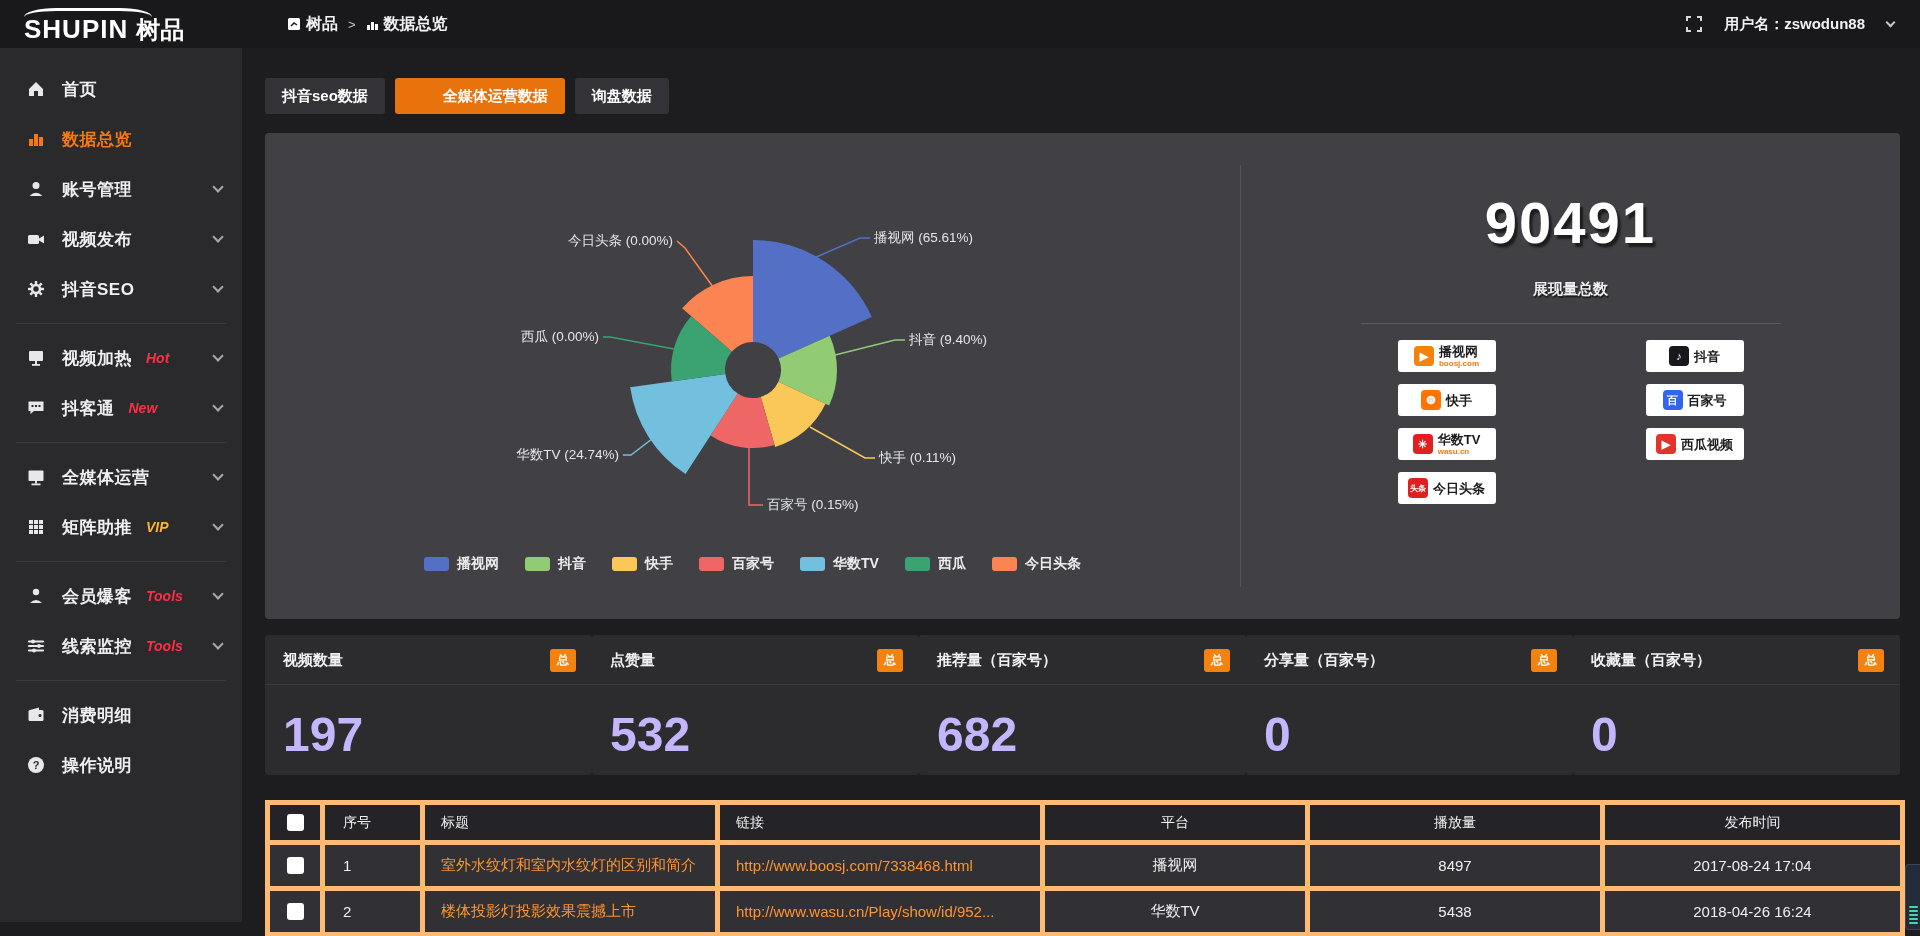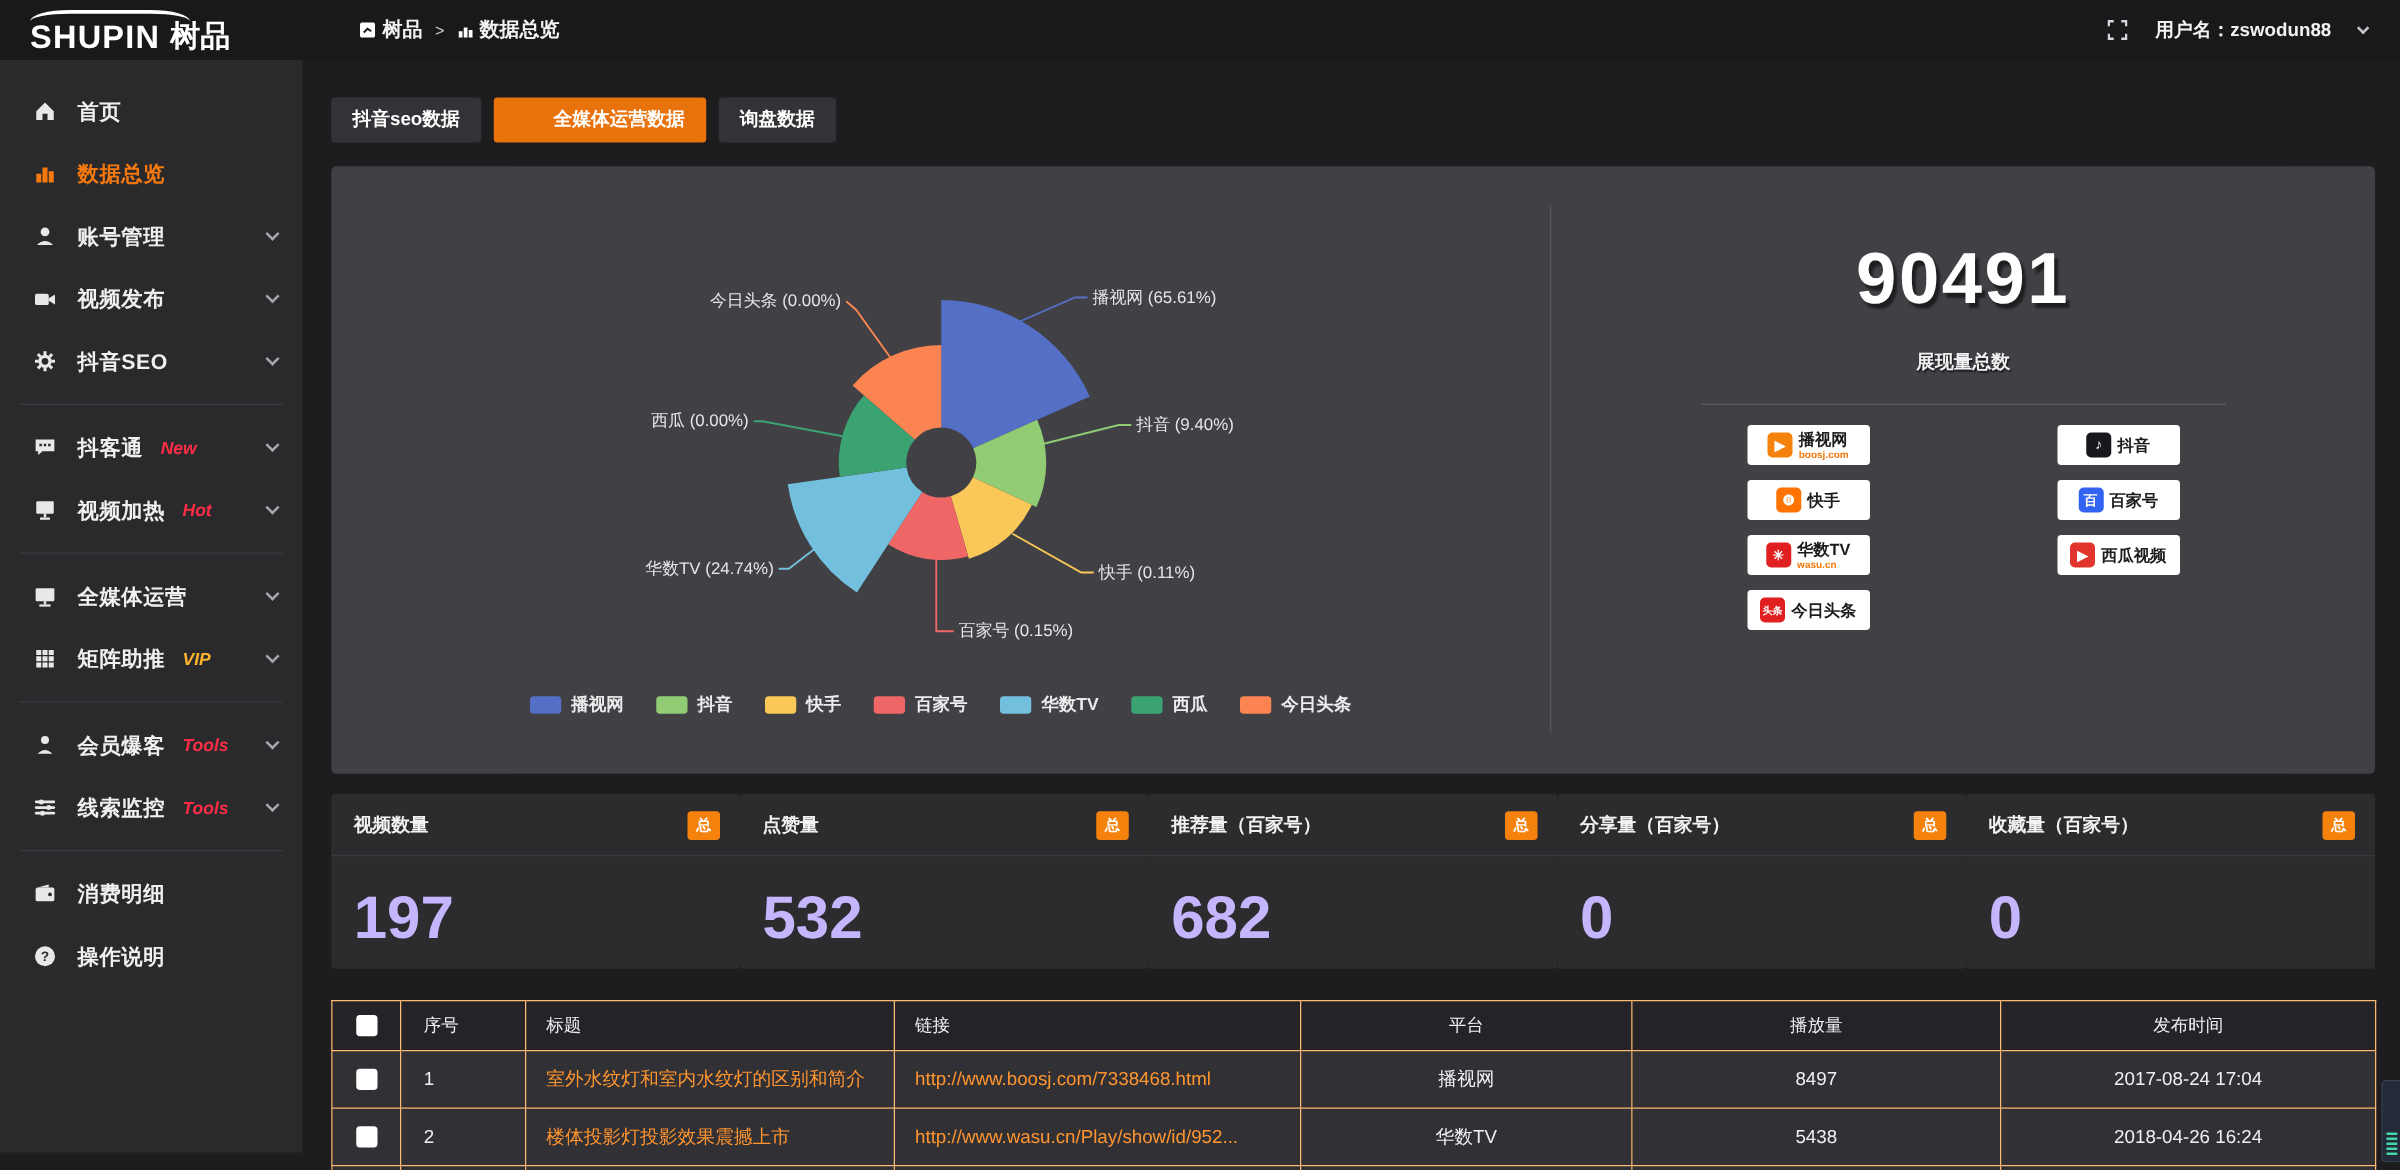--- a/index.html
+++ b/index.html
@@ -187,6 +187,18 @@
     <div class="side-item">
       <span class="s-icon">
         <svg width="20" height="20" viewBox="0 0 20 20">
+          <rect x="3" y="3" width="14" height="10" rx="1" fill="currentColor"></rect>
+          <rect x="9" y="13" width="2" height="3" fill="currentColor"></rect>
+          <rect x="6" y="16" width="8" height="1.8" fill="currentColor"></rect>
+        </svg>
+      </span>
+      <span class="side-label">视频加热</span>
+      <span class="side-tag" style="color: rgb(255, 45, 70);">Hot</span>
+      <span class="side-chev"></span>
+    </div>
+    <div class="side-item">
+      <span class="s-icon">
+        <svg width="20" height="20" viewBox="0 0 20 20">
           <path d="M2.5 3.5 H17.5 V13 H8 L4.5 16 V13 H2.5 Z" fill="currentColor"></path>
           <g fill="#2a2a2d">
             <rect x="5.5" y="7" width="2" height="2"></rect>
@@ -197,18 +209,6 @@
       </span>
       <span class="side-label">抖客通</span>
       <span class="side-tag" style="color: rgb(255, 45, 70);">New</span>
-      <span class="side-chev"></span>
-    </div>
-    <div class="side-item">
-      <span class="s-icon">
-        <svg width="20" height="20" viewBox="0 0 20 20">
-          <rect x="3" y="3" width="14" height="10" rx="1" fill="currentColor"></rect>
-          <rect x="9" y="13" width="2" height="3" fill="currentColor"></rect>
-          <rect x="6" y="16" width="8" height="1.8" fill="currentColor"></rect>
-        </svg>
-      </span>
-      <span class="side-label">视频加热</span>
-      <span class="side-tag" style="color: rgb(255, 45, 70);">Hot</span>
       <span class="side-chev"></span>
     </div>
     <div class="side-div"></div>

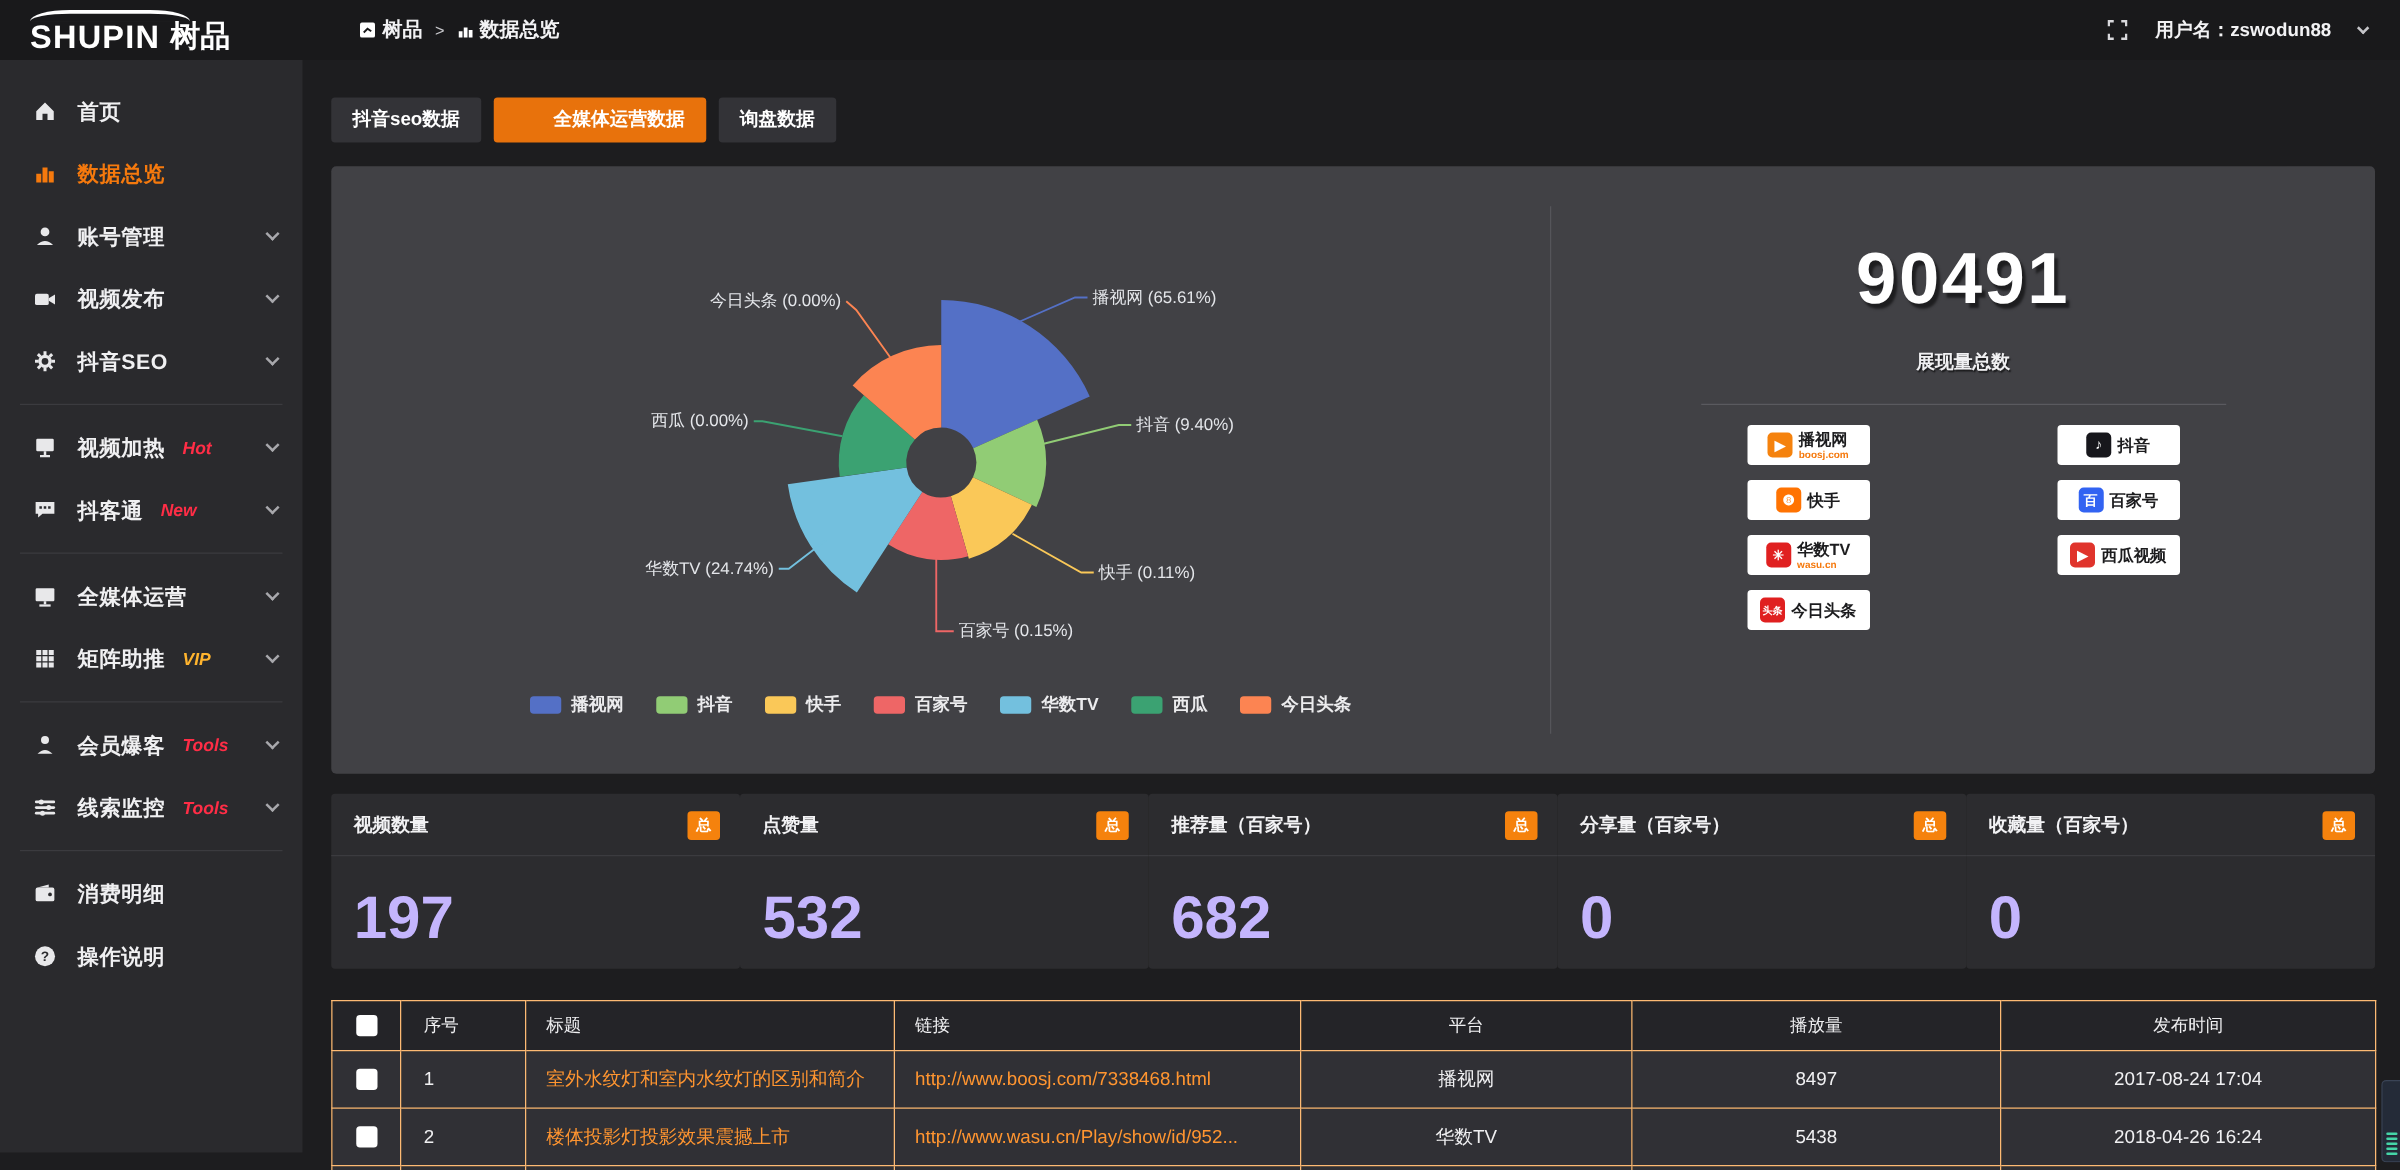--- a/index.html
+++ b/index.html
@@ -67,7 +67,7 @@
   
   .table-wrap { margin-top:25px; }
   table { width:100%; border-collapse:collapse; table-layout:fixed; }
-  th, td { border:1px solid #fdba74; overflow:hidden; white-space:nowrap; text-overflow:ellipsis; }
+  th, td { border:5px solid #fdba74; overflow:hidden; white-space:nowrap; text-overflow:ellipsis; }
   thead th { background:#242428; height:40px; font-size:14px; font-weight:400; color:#f0f0f2; text-align:left; padding:0 8px; }
   tbody td { background:#303035; height:46px; font-size:15px; color:#f0f0f2; padding:0 8px; }
   th.c, td.c { text-align:center; }

